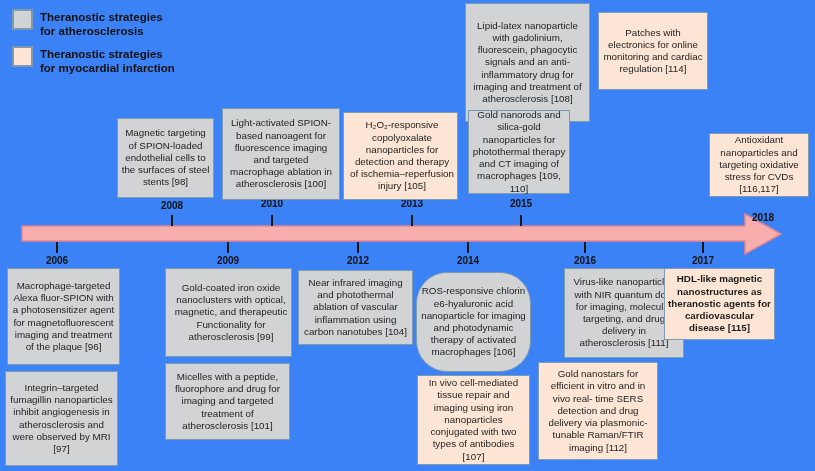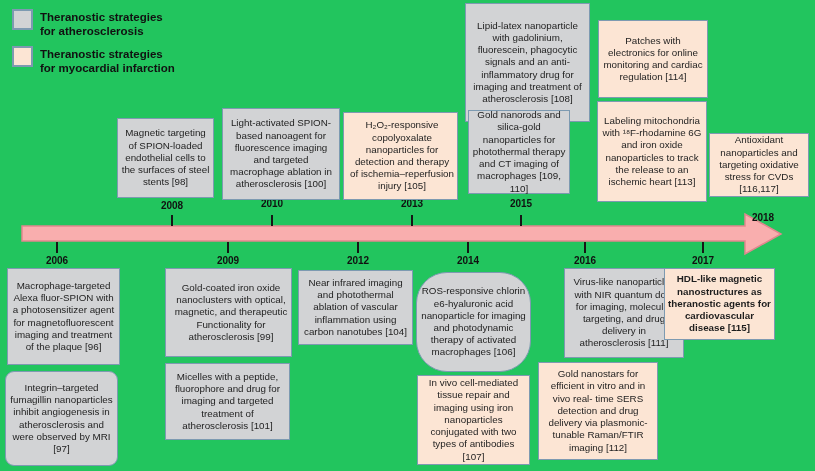--- a/index.html
+++ b/index.html
@@ -4,7 +4,7 @@
 <style>
   html,body { margin:0; padding:0; background:#ffffff; }
   #figure {
-    position:relative; width:815px; height:471px; background:#22c55e;
+    position:relative; width:815px; height:471px; background:#3b82f6;
     font-family:"Liberation Sans", sans-serif; overflow:hidden;
   }
   .box {

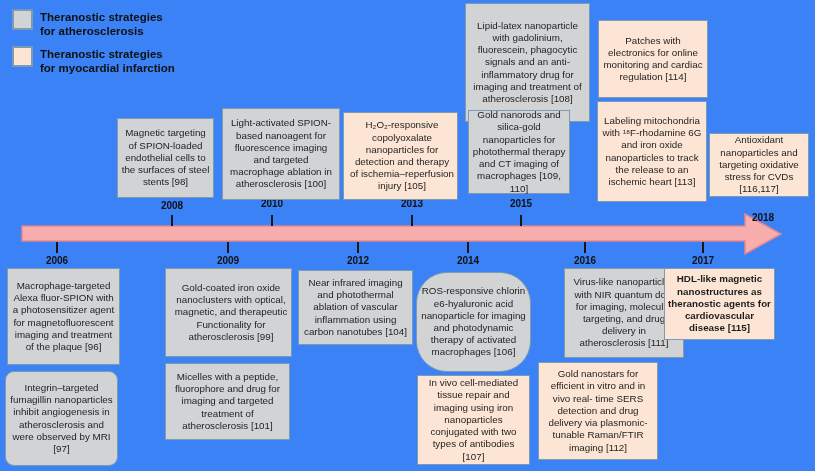--- a/index.html
+++ b/index.html
@@ -80,7 +80,7 @@
   <div class="box mi" style="left:343px; top:112px; width:115px; height:88px;padding-left:6px;">H₂O₂-responsive copolyoxalate nanoparticles for detection and therapy of ischemia–reperfusion injury [105]</div>
   <div class="box athero" style="left:465px; top:3px;   width:125px; height:119px;">Lipid-latex nanoparticle with gadolinium, fluorescein, phagocytic signals and an anti-inflammatory drug for imaging and treatment of atherosclerosis [108]</div>
   <div class="box athero" style="left:468px; top:110px; width:102px; height:84px;">Gold nanorods and silica-gold nanoparticles for photothermal therapy and CT imaging of macrophages [109, 110]</div>
-  <div class="box mi" style="left:598px; top:20px;  width:110px; height:78px;">Patches with electronics for online monitoring and cardiac regulation [114]</div>
+  <div class="box mi" style="left:598px; top:12px;  width:110px; height:78px;">Patches with electronics for online monitoring and cardiac regulation [114]</div>
   <div class="box mi" style="left:597px; top:101px; width:110px; height:101px;">Labeling mitochondria with ¹⁸F-rhodamine 6G and iron oxide nanoparticles to track the release to an ischemic heart [113]</div>
   <div class="box mi" style="left:709px; top:133px; width:100px; height:64px;">Antioxidant nanoparticles and targeting oxidative stress for CVDs [116,117]</div>
 

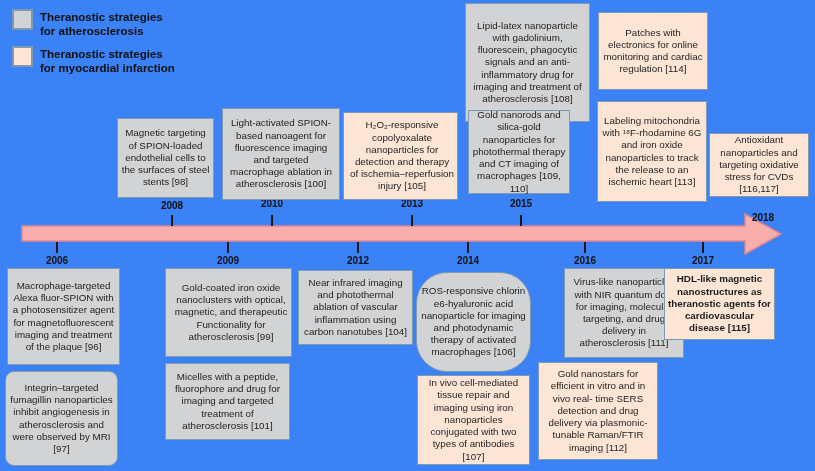--- a/index.html
+++ b/index.html
@@ -81,7 +81,6 @@
   <div class="box athero" style="left:465px; top:3px;   width:125px; height:119px;">Lipid-latex nanoparticle with gadolinium, fluorescein, phagocytic signals and an anti-inflammatory drug for imaging and treatment of atherosclerosis [108]</div>
   <div class="box athero" style="left:468px; top:110px; width:102px; height:84px;">Gold nanorods and silica-gold nanoparticles for photothermal therapy and CT imaging of macrophages [109, 110]</div>
   <div class="box mi" style="left:598px; top:12px;  width:110px; height:78px;">Patches with electronics for online monitoring and cardiac regulation [114]</div>
-  <div class="box mi" style="left:597px; top:101px; width:110px; height:101px;">Labeling mitochondria with ¹⁸F-rhodamine 6G and iron oxide nanoparticles to track the release to an ischemic heart [113]</div>
   <div class="box mi" style="left:709px; top:133px; width:100px; height:64px;">Antioxidant nanoparticles and targeting oxidative stress for CVDs [116,117]</div>
 
   <div class="box athero" style="left:7px;   top:268px; width:113px; height:97px;">Macrophage-targeted Alexa fluor-SPION with a photosensitizer agent for magnetofluorescent imaging and treatment of the plaque [96]</div>

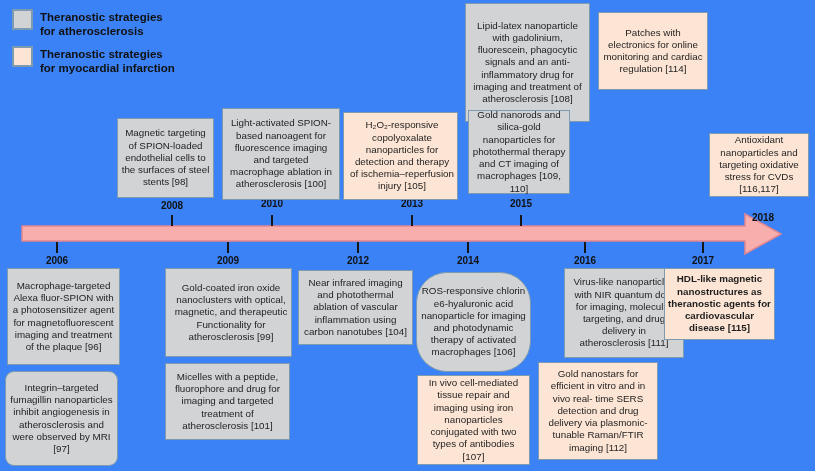--- a/index.html
+++ b/index.html
@@ -84,7 +84,7 @@
   <div class="box mi" style="left:709px; top:133px; width:100px; height:64px;">Antioxidant nanoparticles and targeting oxidative stress for CVDs [116,117]</div>
 
   <div class="box athero" style="left:7px;   top:268px; width:113px; height:97px;">Macrophage-targeted Alexa fluor-SPION with a photosensitizer agent for magnetofluorescent imaging and treatment of the plaque [96]</div>
-  <div class="box athero" style="left:5px;   top:371px; width:113px; height:95px;border-radius:9px;">Integrin–targeted fumagillin nanoparticles inhibit angiogenesis in atherosclerosis and were observed by MRI [97]</div>
+  <div class="box athero" style="left:5px;   top:371px; width:113px; height:95px;">Integrin–targeted fumagillin nanoparticles inhibit angiogenesis in atherosclerosis and were observed by MRI [97]</div>
   <div class="box athero" style="left:165px; top:268px; width:127px; height:89px;padding-left:8px;">Gold-coated iron oxide nanoclusters with optical, magnetic, and therapeutic Functionality for atherosclerosis  [99]</div>
   <div class="box athero" style="left:165px; top:363px; width:125px; height:77px;">Micelles with a peptide, fluorophore and drug for imaging and targeted treatment of atherosclerosis [101]</div>
   <div class="box athero" style="left:298px; top:270px; width:115px; height:75px;">Near infrared imaging and photothermal ablation of vascular inflammation using carbon nanotubes [104]</div>

